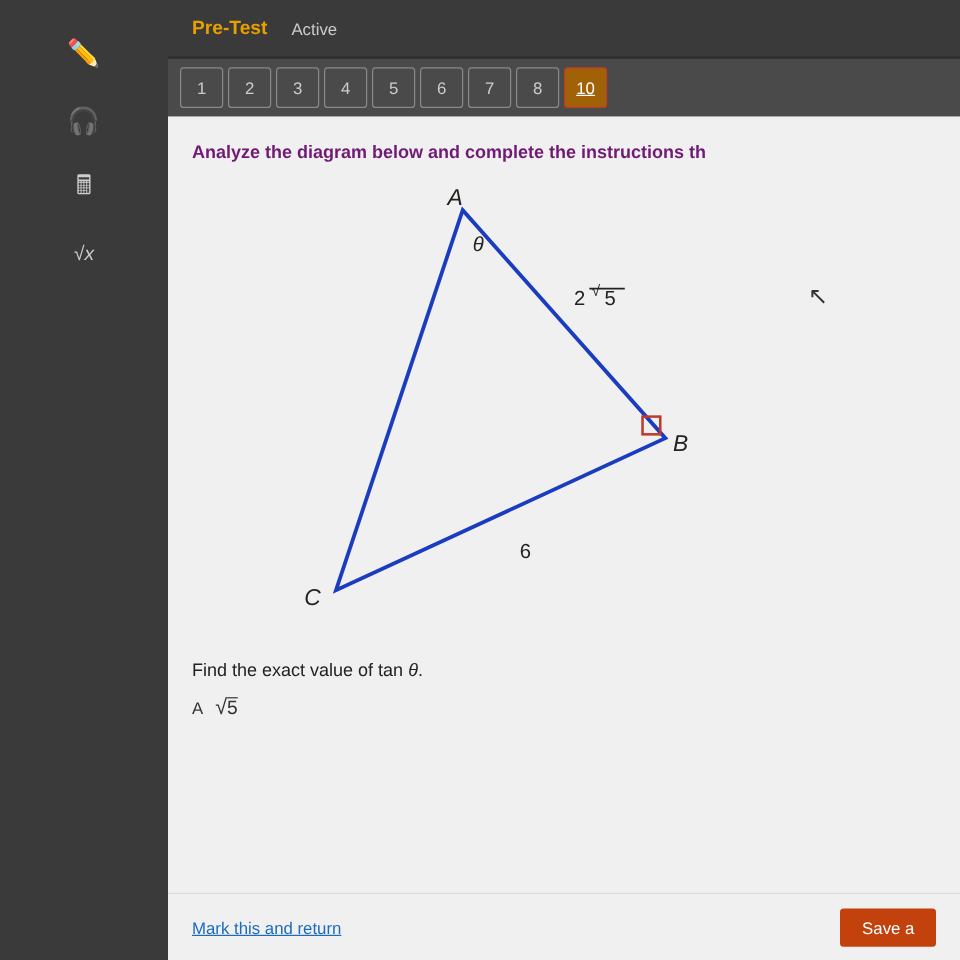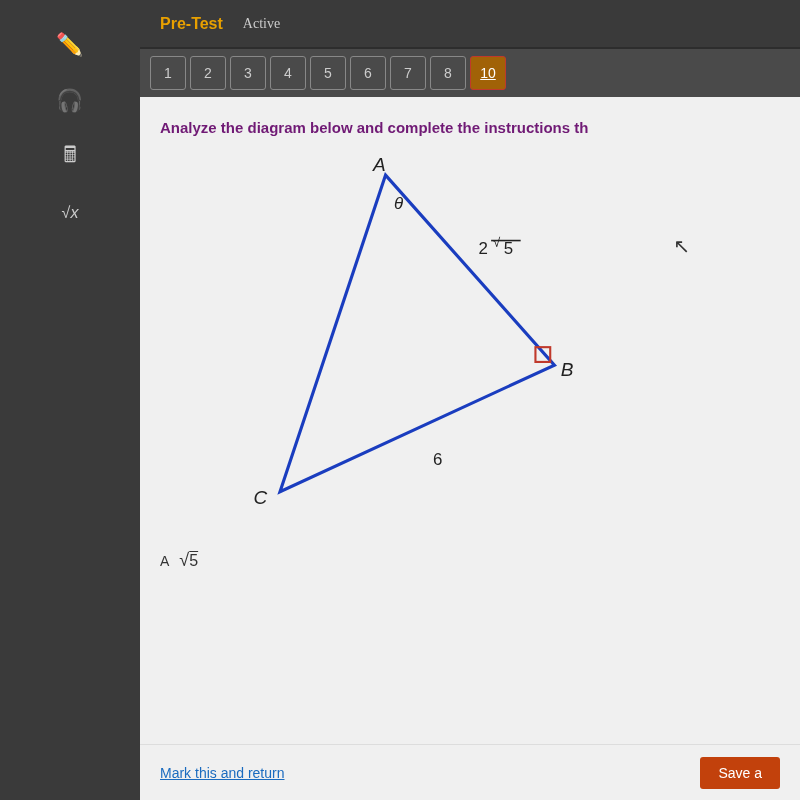--- a/index.html
+++ b/index.html
@@ -50,7 +50,6 @@
     .header-status {
       color: #cccccc;
       font-size: 14px;
-      font-family: Liberation Serif, serif;
     }
 
     

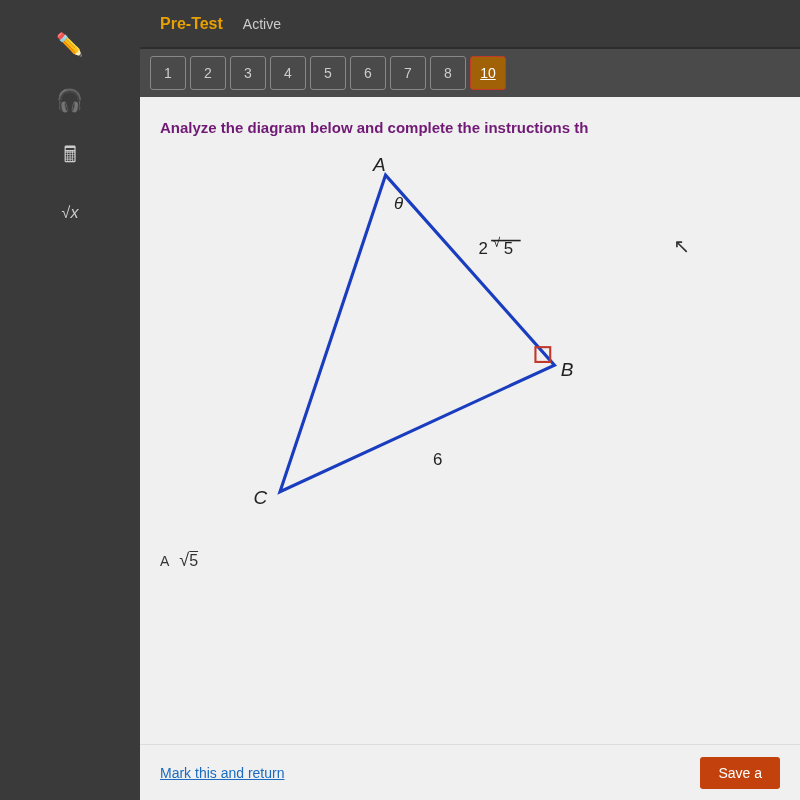--- a/index.html
+++ b/index.html
@@ -257,6 +257,9 @@
     </svg>
   </div>
 
+  <div class="find-text">
+    Find the exact value of tan&nbsp;<span style="font-style:italic;">θ</span>.
+  </div>
 
   <div class="answer-row">
     <span class="answer-option">A</span>

